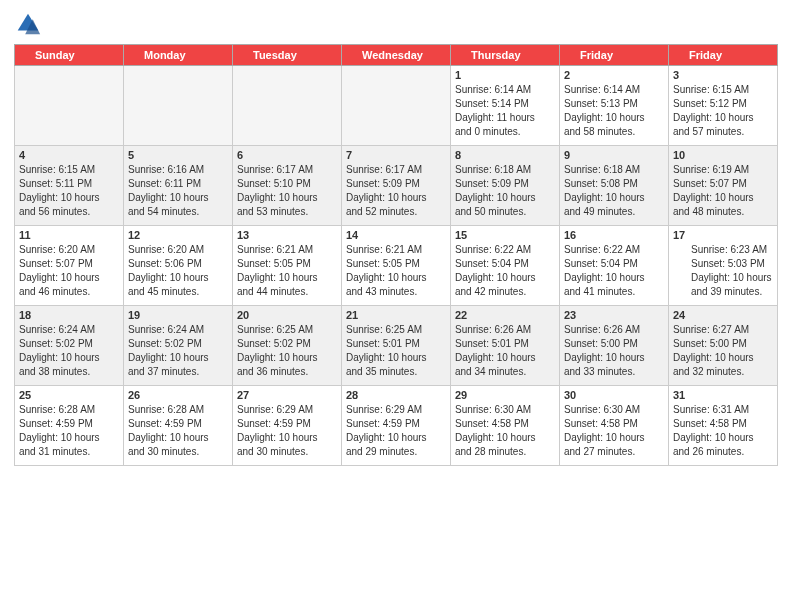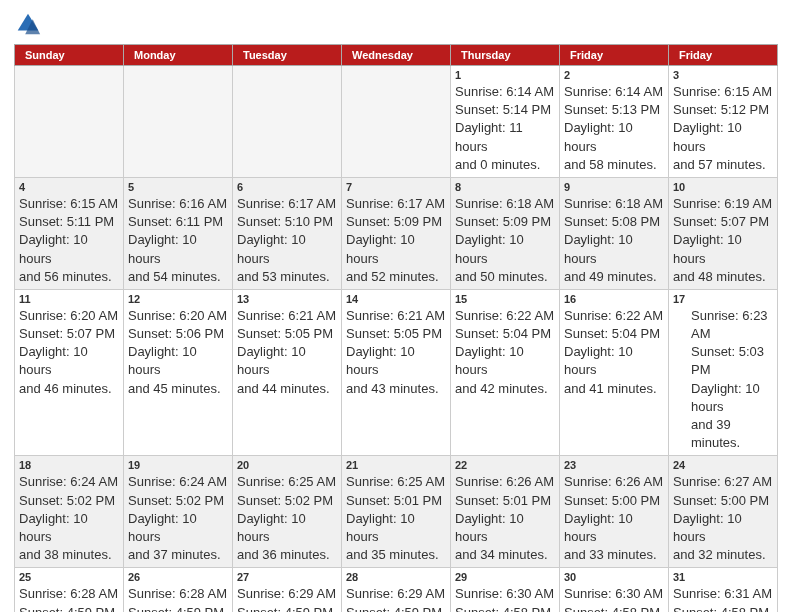--- a/index.html
+++ b/index.html
@@ -64,11 +64,11 @@
       table-layout: fixed;
     }
     .calendar th {
-      background: #b91c1c;
+      background: #ef4444;
       color: #fff;
       font-size: 11px;
       font-weight: bold;
-      padding: 4px 10px;
+      padding: 4px 20px;
       text-align: left;
       border: 1px solid #aaa;
     }

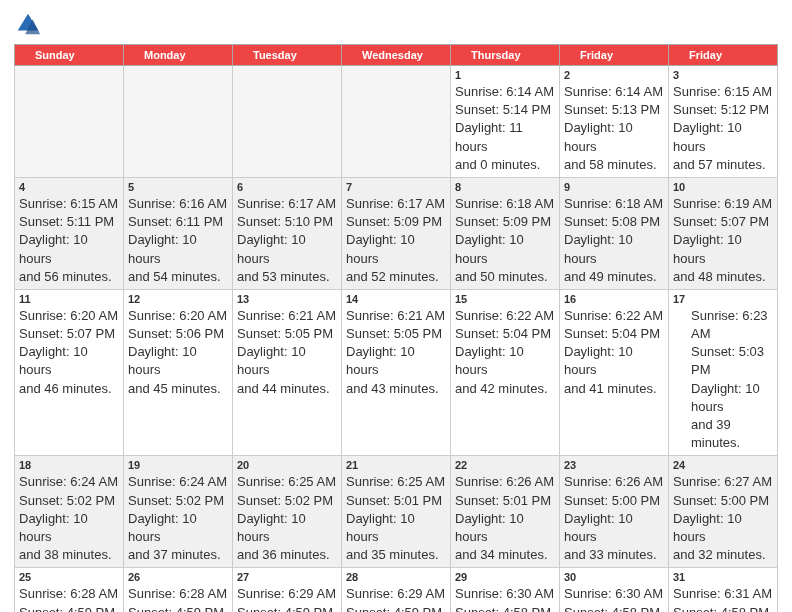--- a/index.html
+++ b/index.html
@@ -94,7 +94,7 @@
       margin-bottom: 2px;
     }
     .day-info {
-      font-size: 13px;
+      font-size: 10px;
       color: #333;
       line-height: 1.4;
     }

